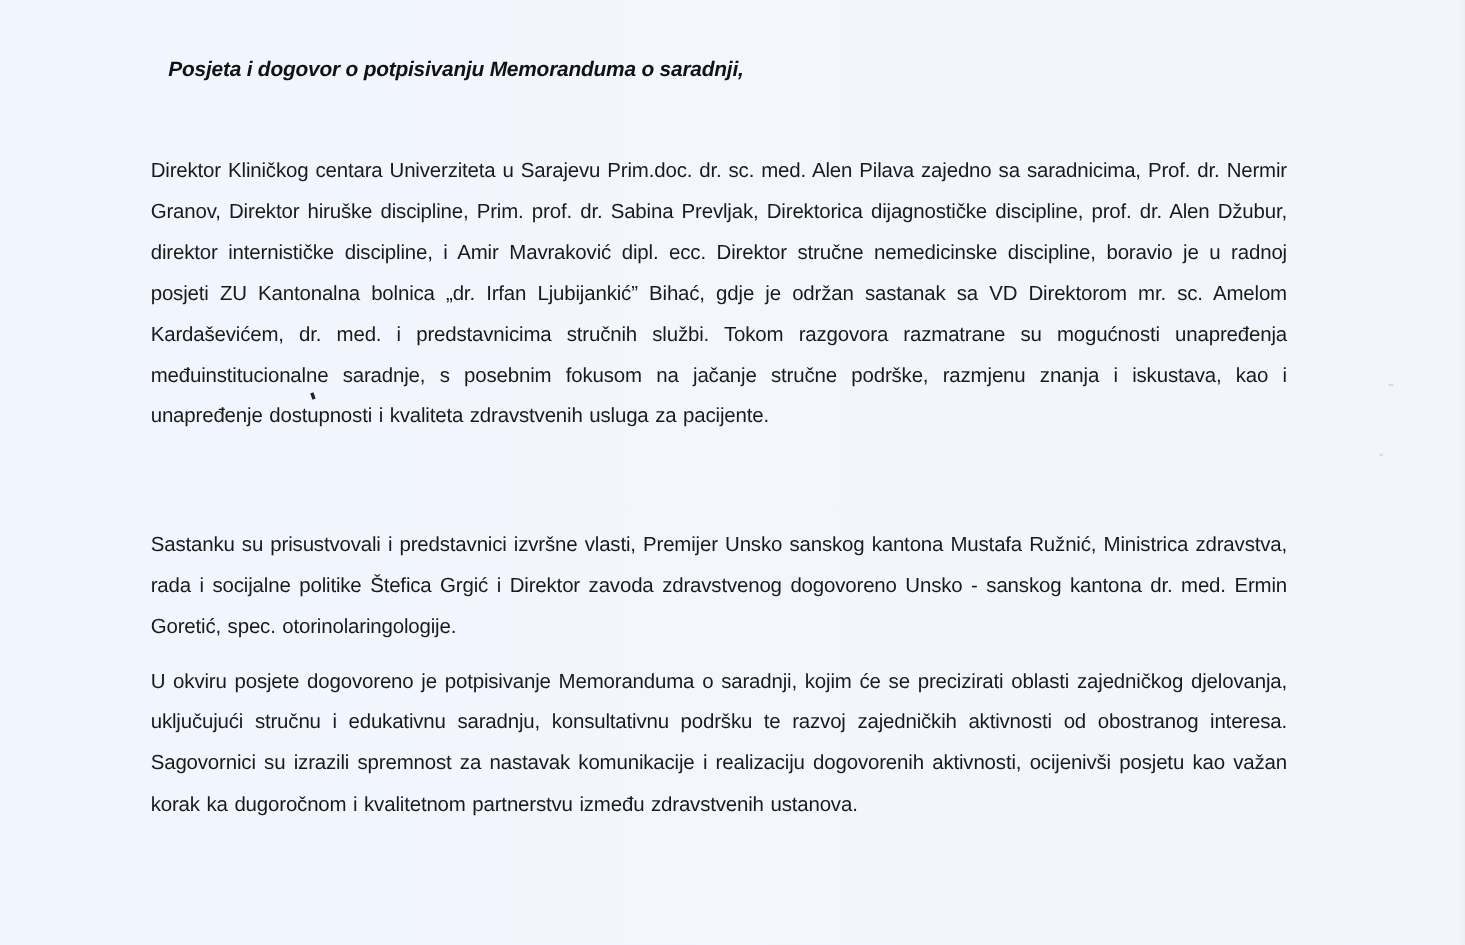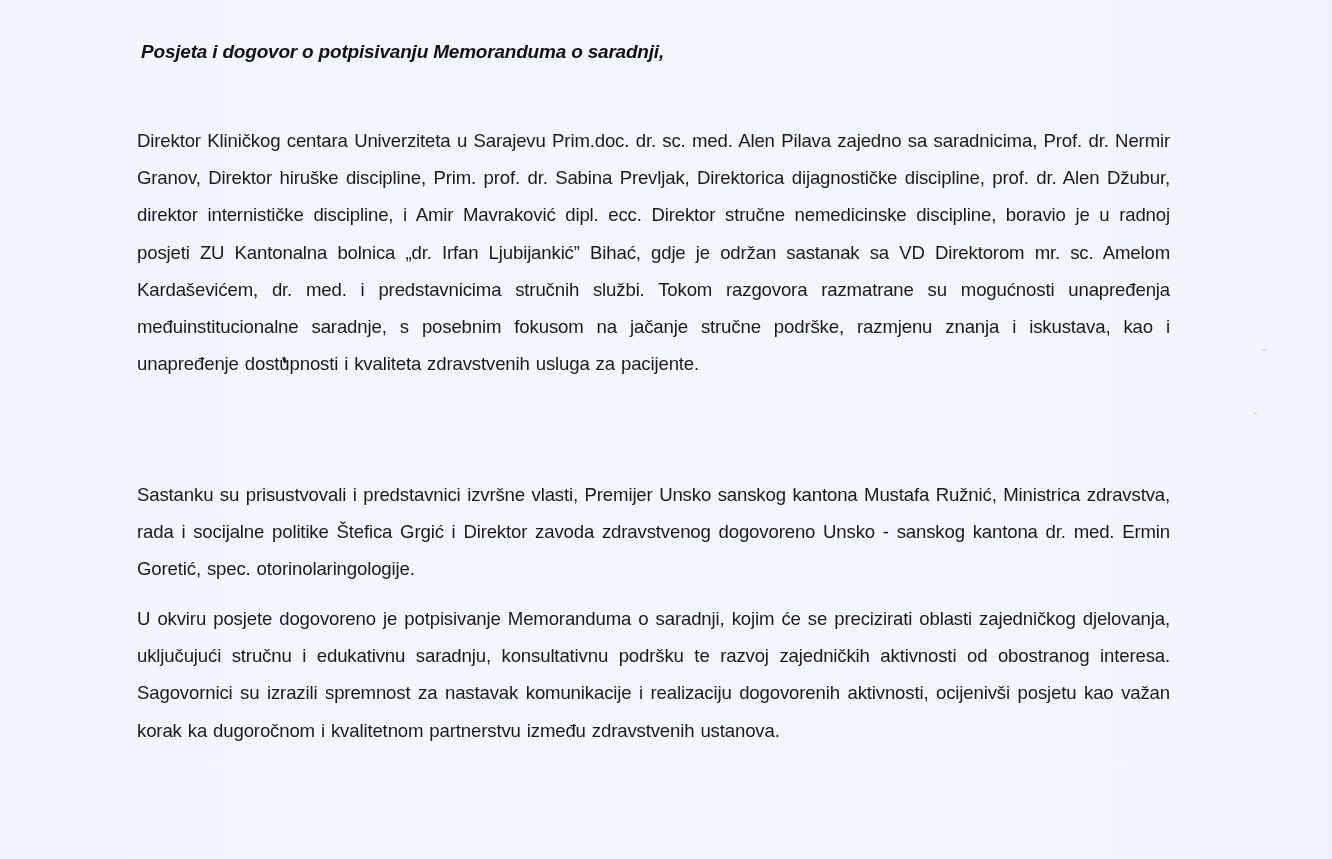--- a/index.html
+++ b/index.html
@@ -35,7 +35,7 @@
       position: absolute;
       left: 137px;
       top: 35px;
-      margin: 4px;
+      margin: 16px;
       font-size: 19px;
       font-weight: bold;
       font-style: italic;

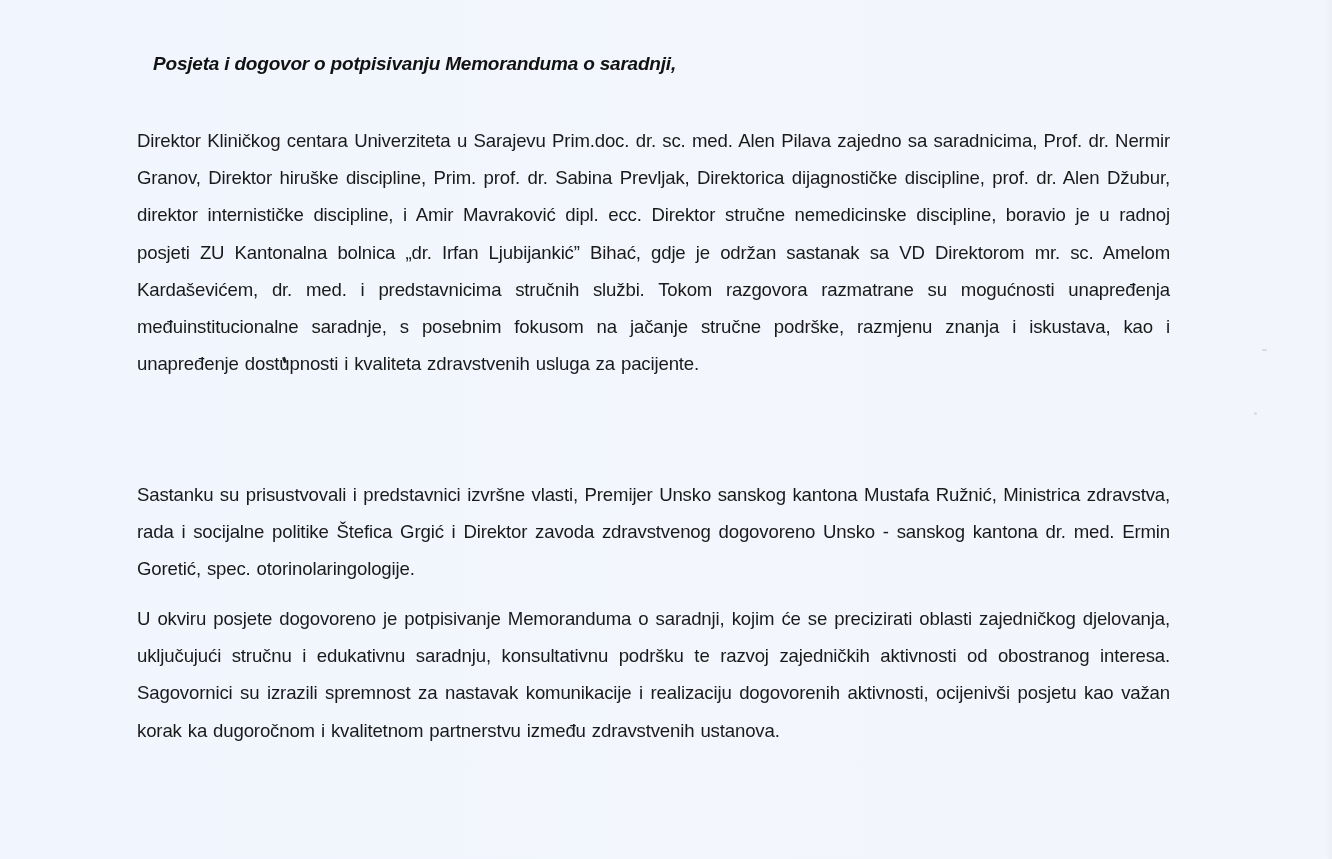--- a/index.html
+++ b/index.html
@@ -56,7 +56,7 @@
       word-spacing: 1px;
       color: #1a1a1a;
     }
-    .p1 { top: 122px; }
+    .p1 { top: 136px; }
     .p2 { top: 476px; }
     .p3 { top: 600px; }
     .bold { font-weight: normal; }

